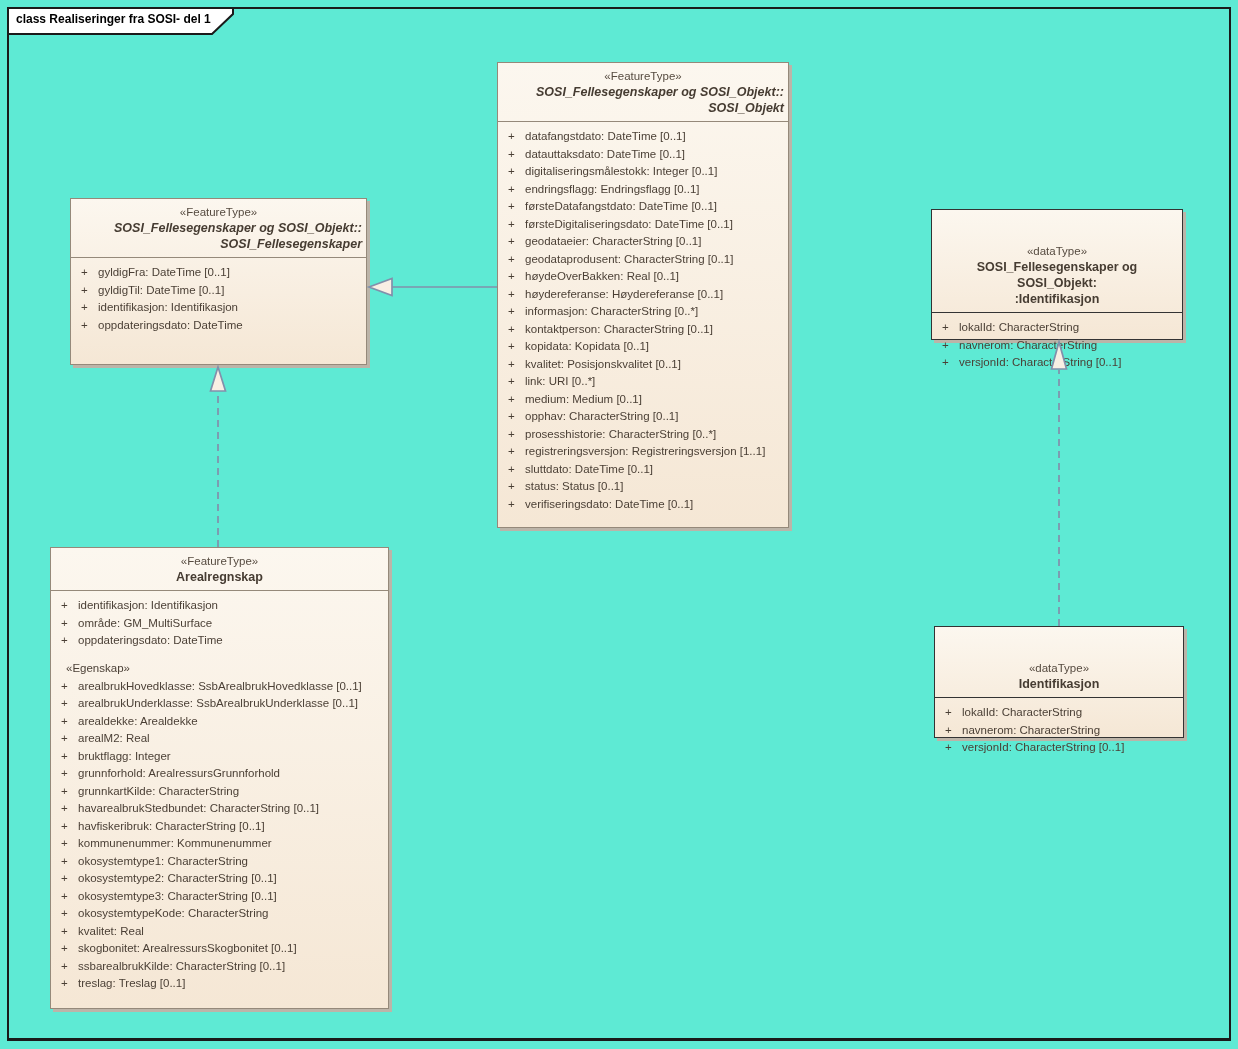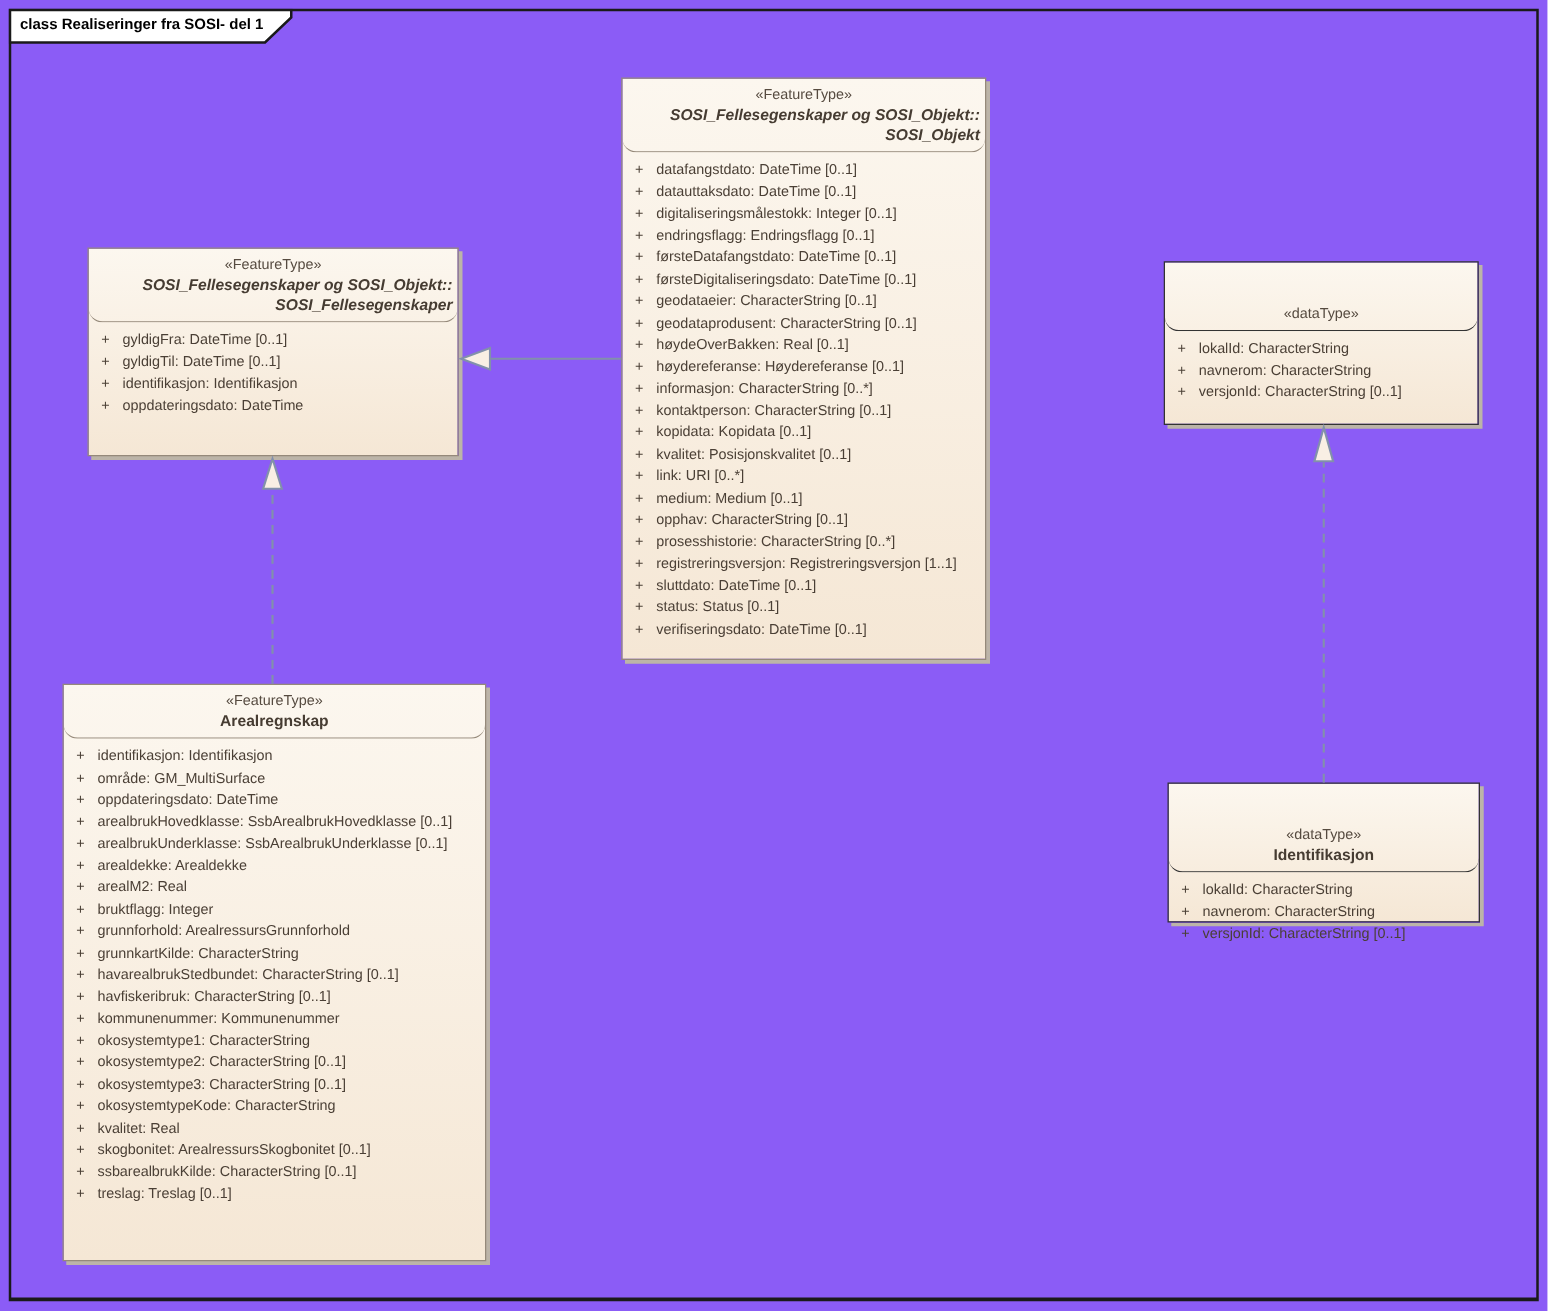--- a/index.html
+++ b/index.html
@@ -4,7 +4,7 @@
 <style>
   html,body{margin:0;padding:0;background:#ffffff;}
   #canvas{
-    position:relative;width:1238px;height:1049px;background:#8b5cf6;overflow:hidden;
+    position:relative;width:1238px;height:1049px;background:#5eead4;overflow:hidden;
     font-family:"Liberation Sans", sans-serif;color:#4a3f35;
   }
   

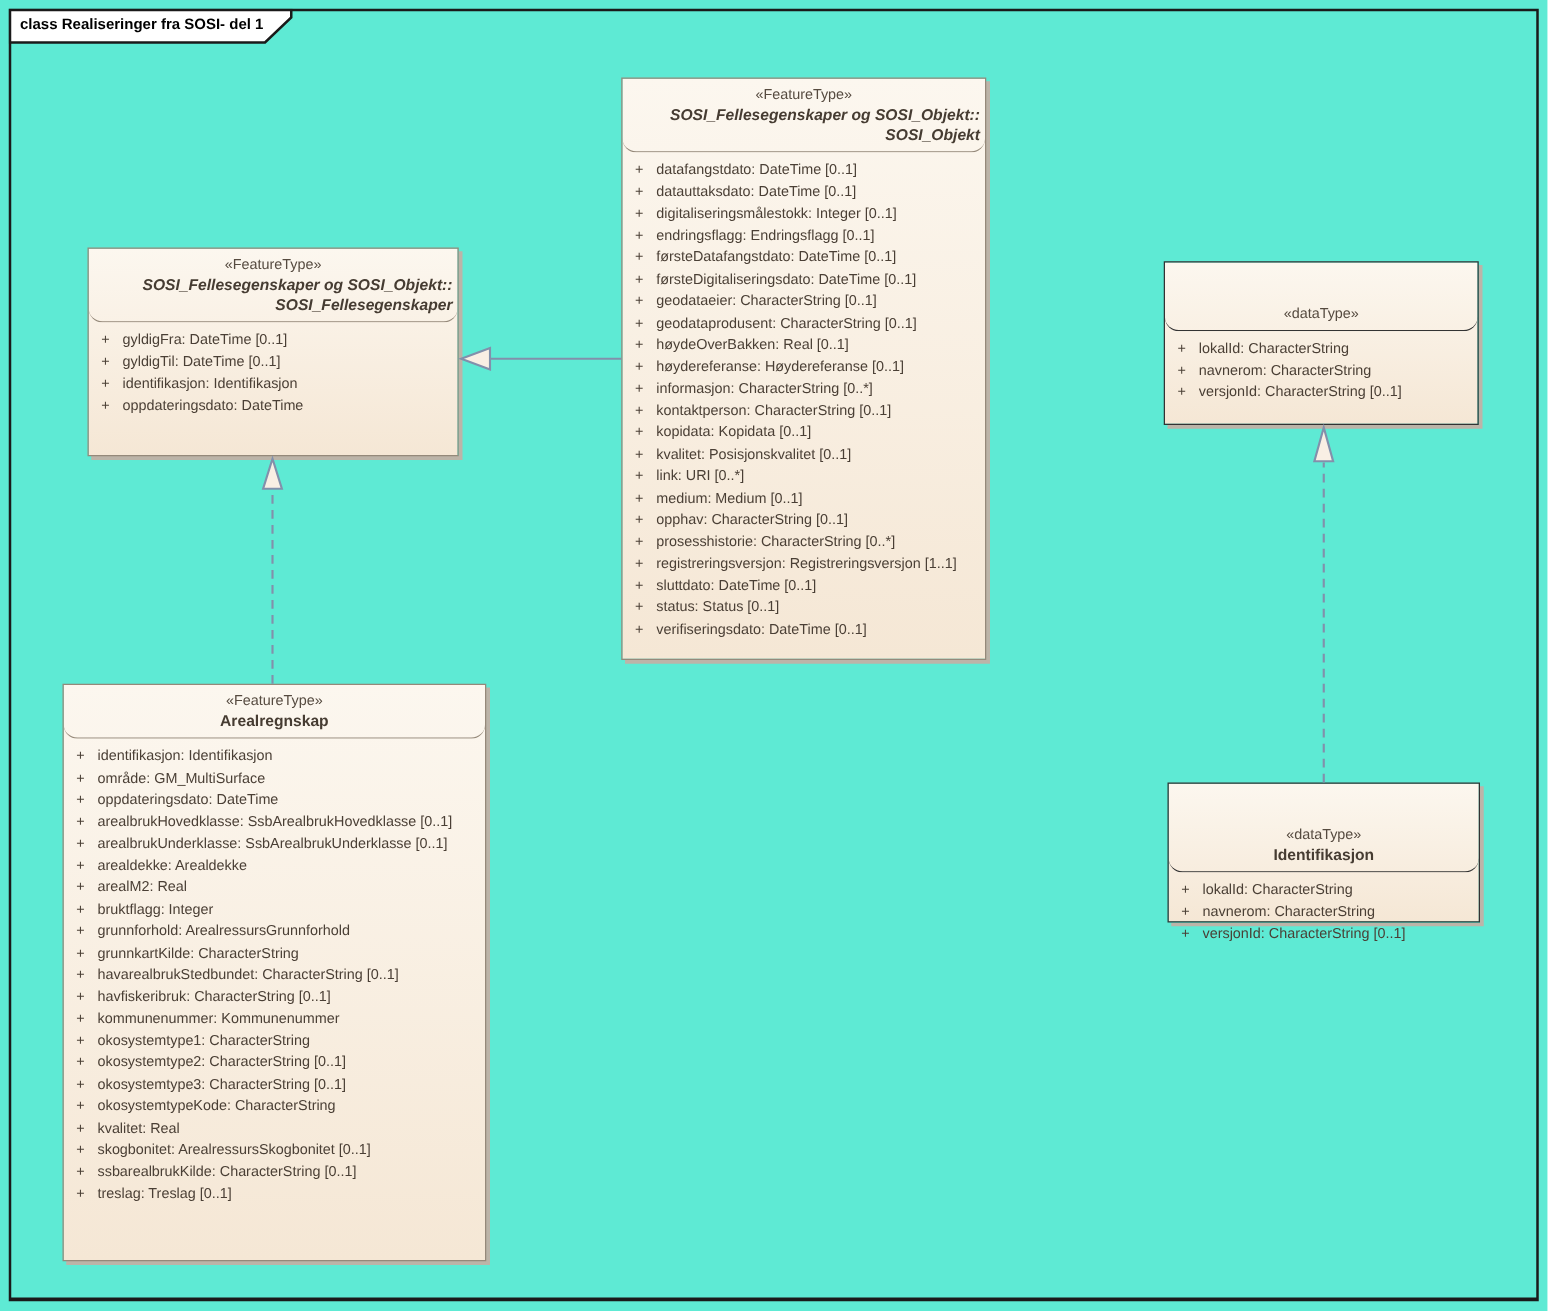--- a/index.html
+++ b/index.html
@@ -28,7 +28,7 @@
   .uml-box.ft{border:1px solid #95897a;}
   .uml-box.dt{border:1px solid #333333;}
   .uml-header{
-    text-align:center;padding:6px 4px 5px 4px;border-radius:11px;
+    text-align:center;padding:6px 4px 5px 4px;
   }
   .uml-box.ft .uml-header{border-bottom:1px solid #95897a;}
   .uml-box.dt .uml-header{border-bottom:1px solid #333333;margin-top:28px;}

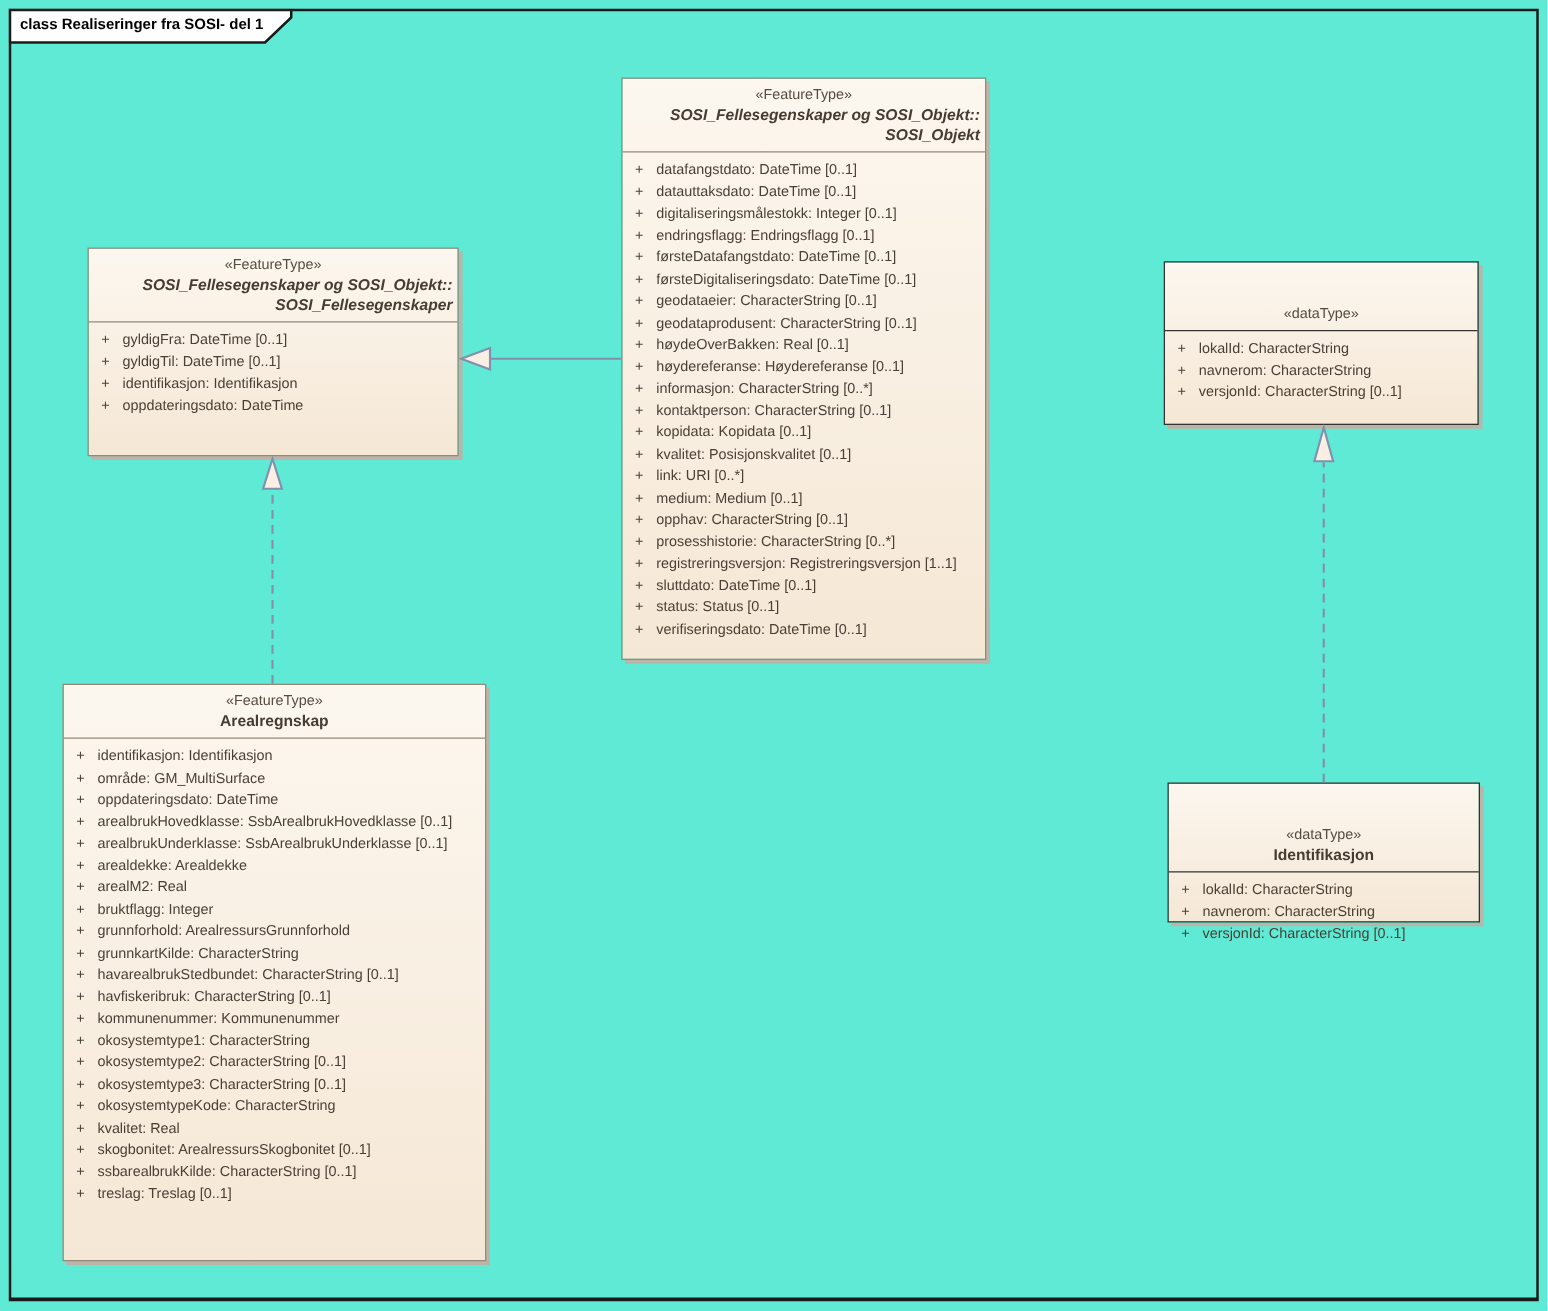--- a/index.html
+++ b/index.html
@@ -289,6 +289,10 @@
   <div class="uml-box dt" style="left:931px;top:209px;width:252px;height:131px;">
     <div class="uml-header">
       <div class="stereotype">«dataType»</div>
+      <div class="cls-name">
+        <div>SOSI_Fellesegenskaper og SOSI_Objekt:</div>
+        <div>:Identifikasjon</div>
+      </div>
     </div>
     <div class="uml-attrs">
       <div>

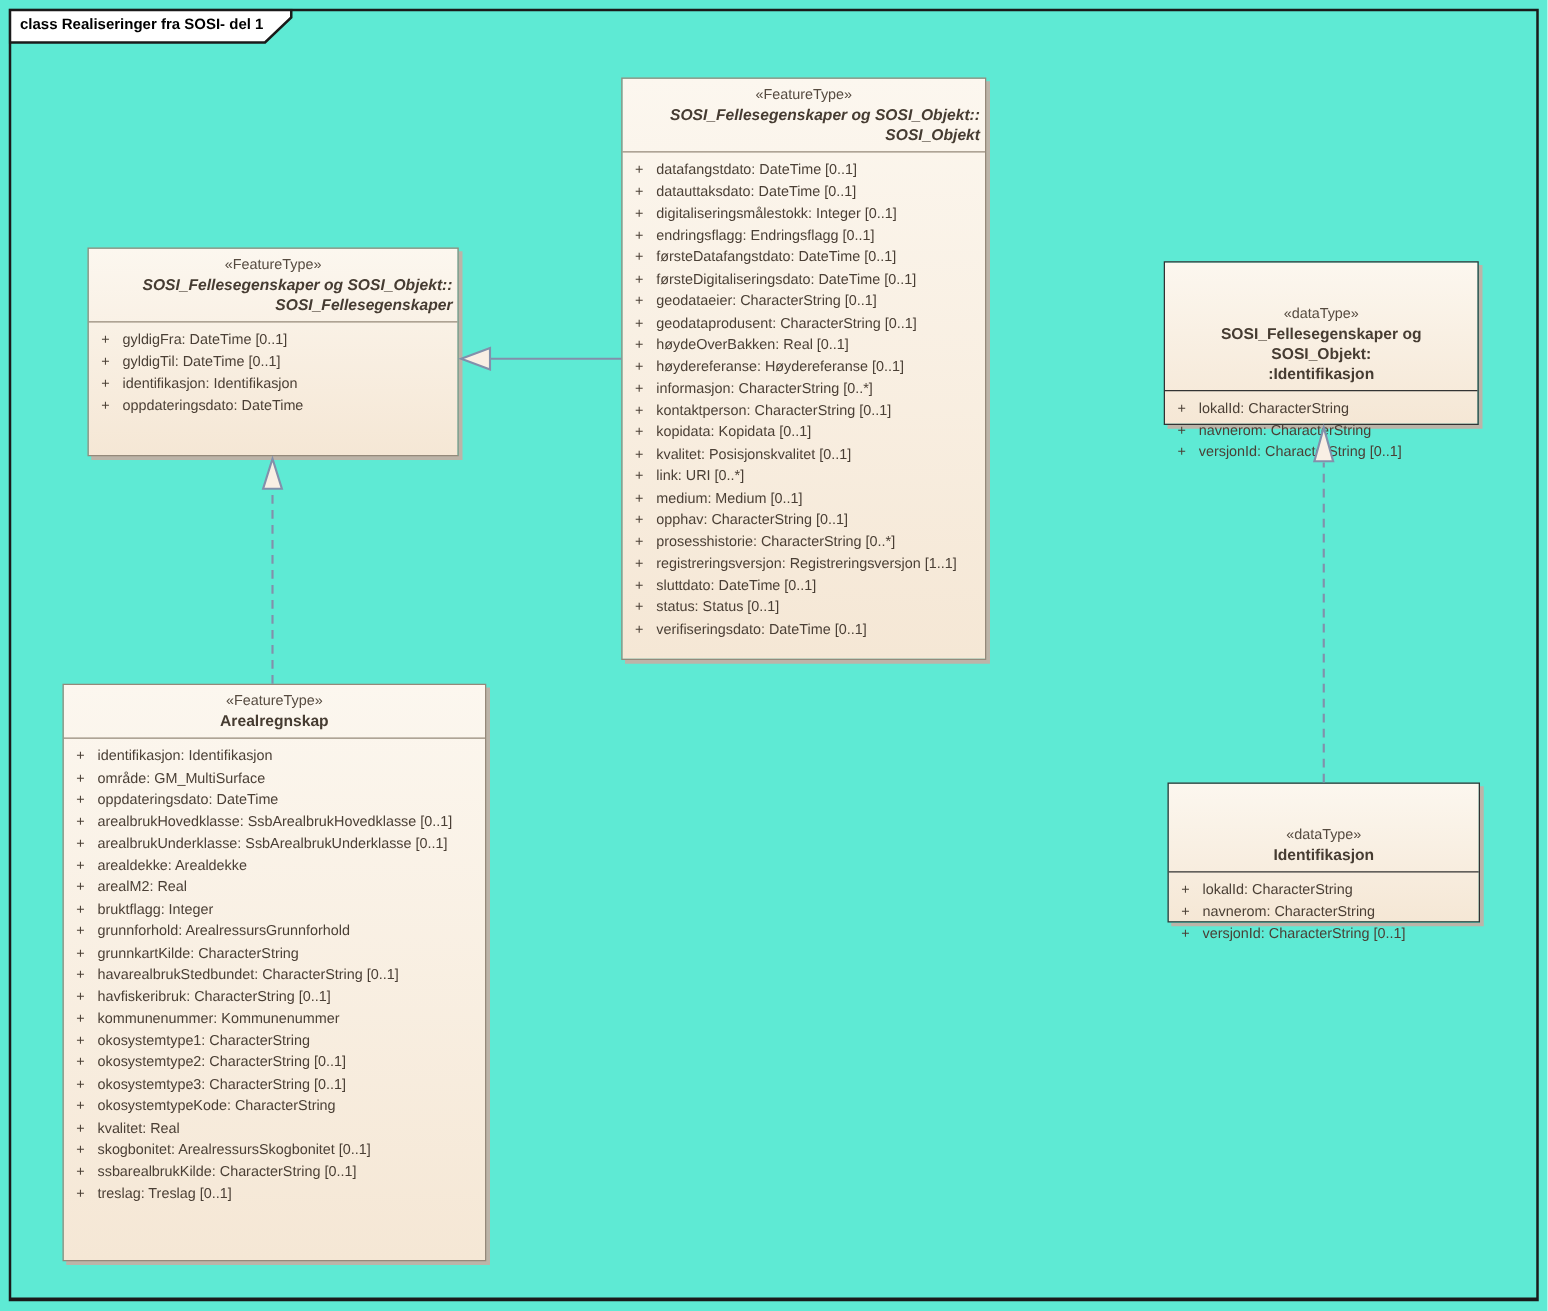--- a/index.html
+++ b/index.html
@@ -209,6 +209,7 @@
           <span class="txt">oppdateringsdato: DateTime</span>
         </div>
         </div>
+      <div class="group-label">«Egenskap»</div>
       <div>
           <div class="attr">
           <span class="vis">+</span>

